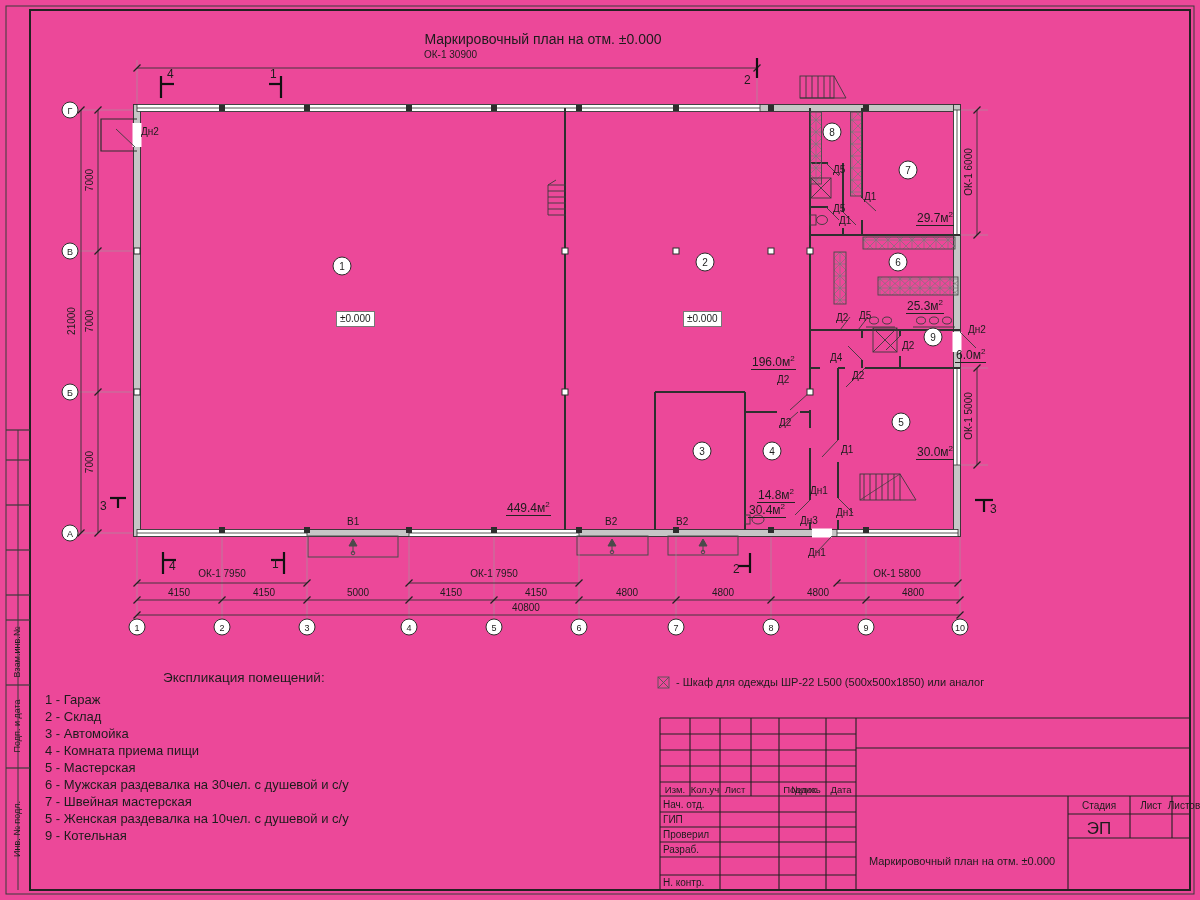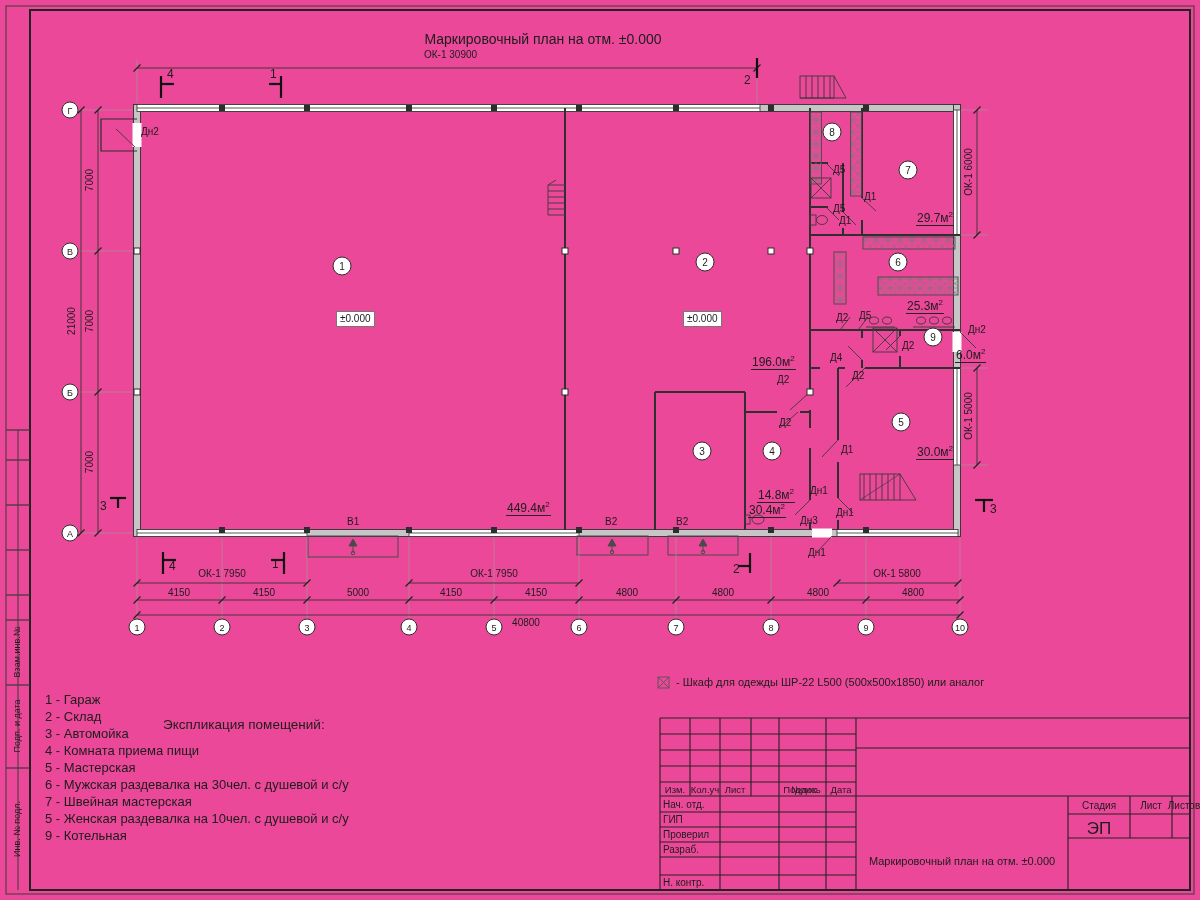--- a/index.html
+++ b/index.html
@@ -365,7 +365,7 @@
   <div class="t tc dim" style="left:723px;top:588px;">4800</div>
   <div class="t tc dim" style="left:818px;top:588px;">4800</div>
   <div class="t tc dim" style="left:913px;top:588px;">4800</div>
-  <div class="t tc dim" style="left:526px;top:618px;">40800</div>
+  <div class="t tc dim" style="left:526px;top:603px;">40800</div>
   <div class="t tc dim" style="left:222px;top:569px;">ОК-1 7950</div>
   <div class="t tc dim" style="left:494px;top:569px;">ОК-1 7950</div>
   <div class="t tc dim" style="left:897px;top:569px;">ОК-1 5800</div>

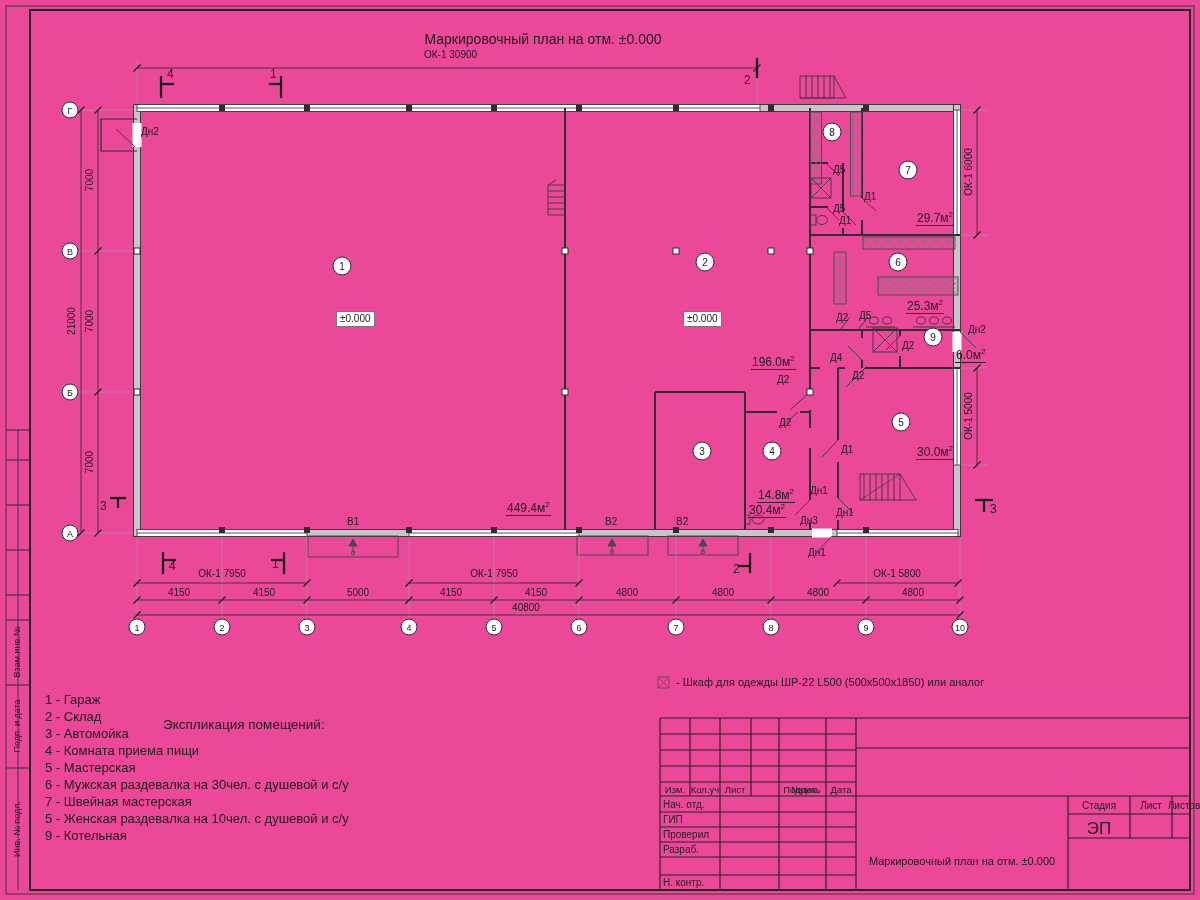--- a/index.html
+++ b/index.html
@@ -439,7 +439,7 @@
   <div class="door" style="left:605px;top:517px;">В2</div>
   <div class="door" style="left:676px;top:517px;">В2</div>
 
-  <div class="t legend-title" style="left:163px;top:671px;margin-top:47px;">Экспликация помещений:</div>
+  <div class="t legend-title" style="left:163px;top:671px;">Экспликация помещений:</div>
   <div class="t legend-item" style="left:45px;top:693px;">1 - Гараж</div>
   <div class="t legend-item" style="left:45px;top:710px;">2 - Склад</div>
   <div class="t legend-item" style="left:45px;top:727px;">3 - Автомойка</div>

